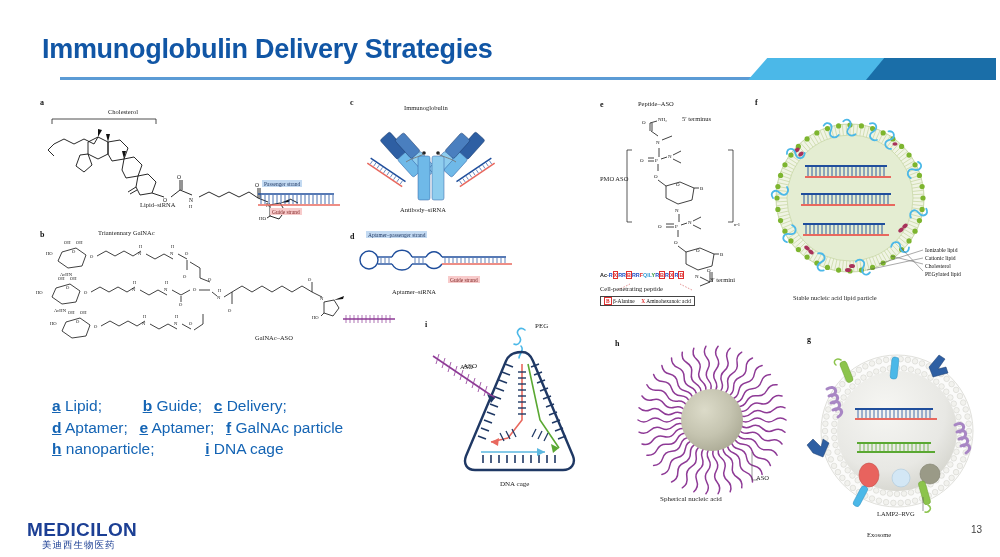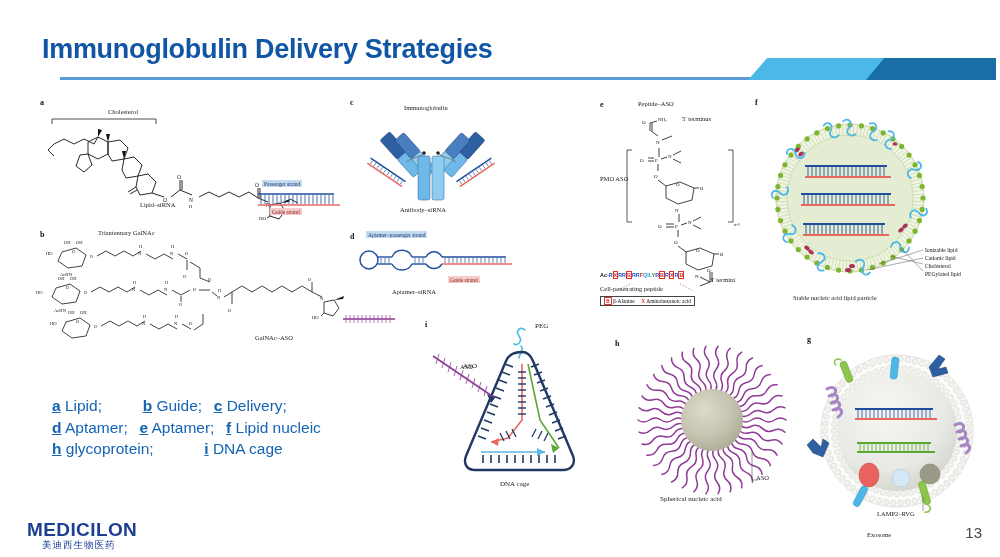--- a/index.html
+++ b/index.html
@@ -1159,7 +1159,7 @@
     <span>Aptamer;</span>
     <span class="lgap" style="width:3px;"></span>
     <b>f</b>
-    <span>Lipid nucleic</span>
+    <span>GalNAc particle</span>
   </div>
   <div>
     <b>h</b>

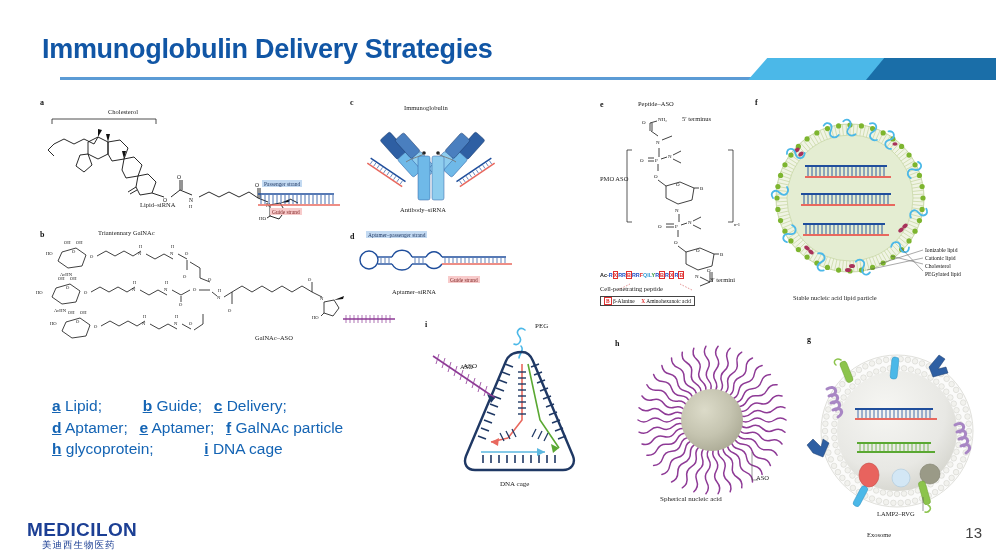--- a/index.html
+++ b/index.html
@@ -1163,7 +1163,7 @@
   </div>
   <div>
     <b>h</b>
-    <span>glycoprotein;</span>
+    <span>nanoparticle;</span>
     <span class="lgap" style="width:42px;"></span>
     <b>i</b>
     <span>DNA cage</span>

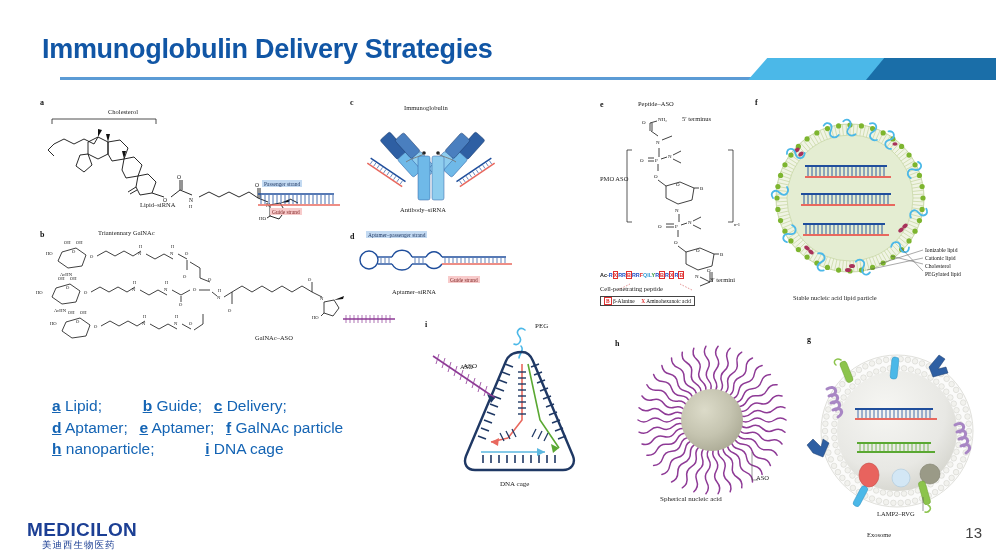--- a/index.html
+++ b/index.html
@@ -66,7 +66,7 @@
   }
   #page-number{
     position:absolute;right:18px;top:524px;
-    font-size:15px;color:#444;
+    font-size:10px;color:#444;
   }
   svg{display:block;overflow:visible;}
 </style>

